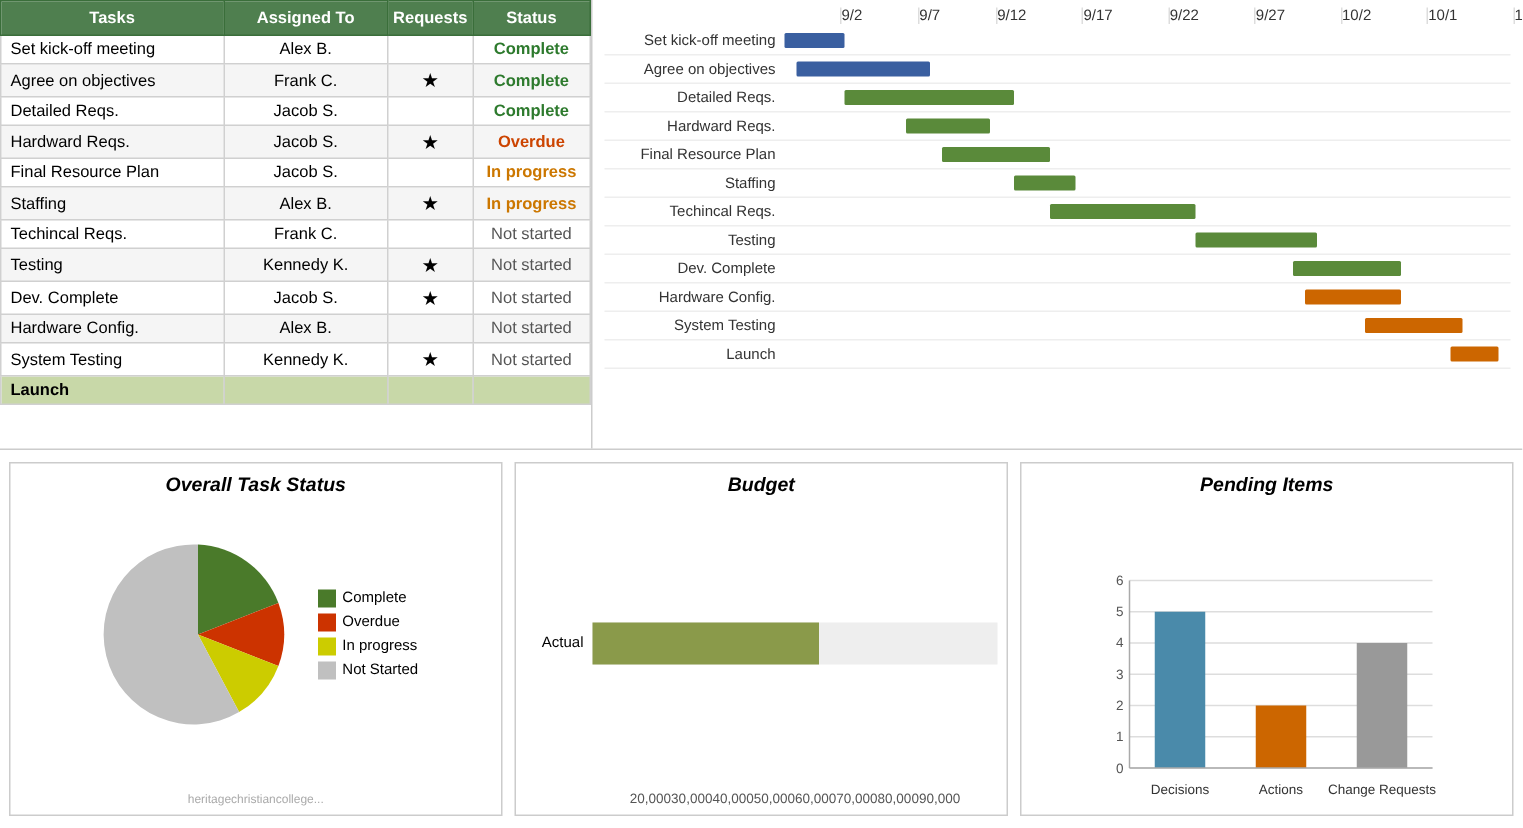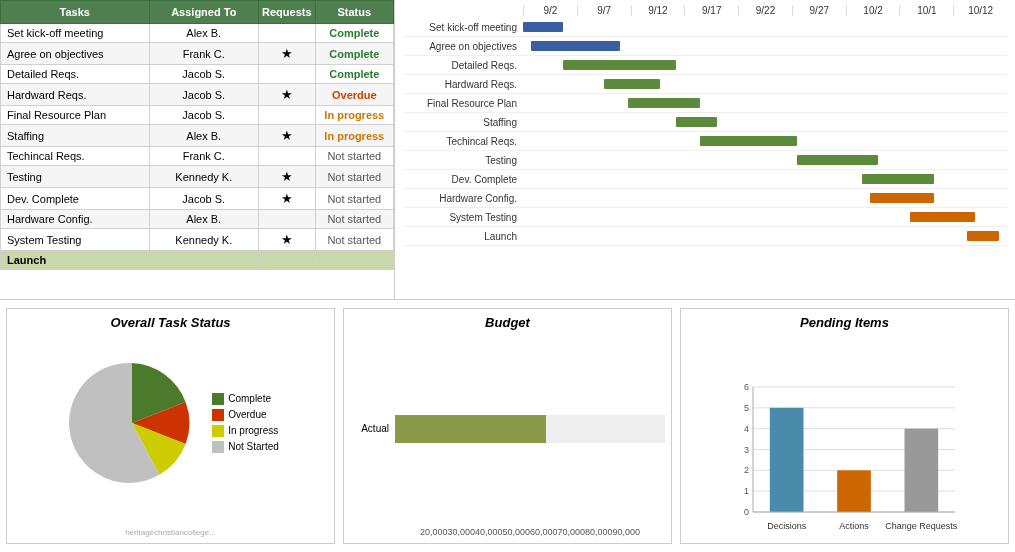--- a/index.html
+++ b/index.html
@@ -73,10 +73,11 @@
     }
     .gantt-header-cell {
       flex: 1;
-      text-align: center;
+      text-align: left;
       font-size: 10px;
       color: #333;
       border-left: 1px solid #ddd;
+      margin-left: 37px;
     }
     .gantt-row {
       display: flex;

